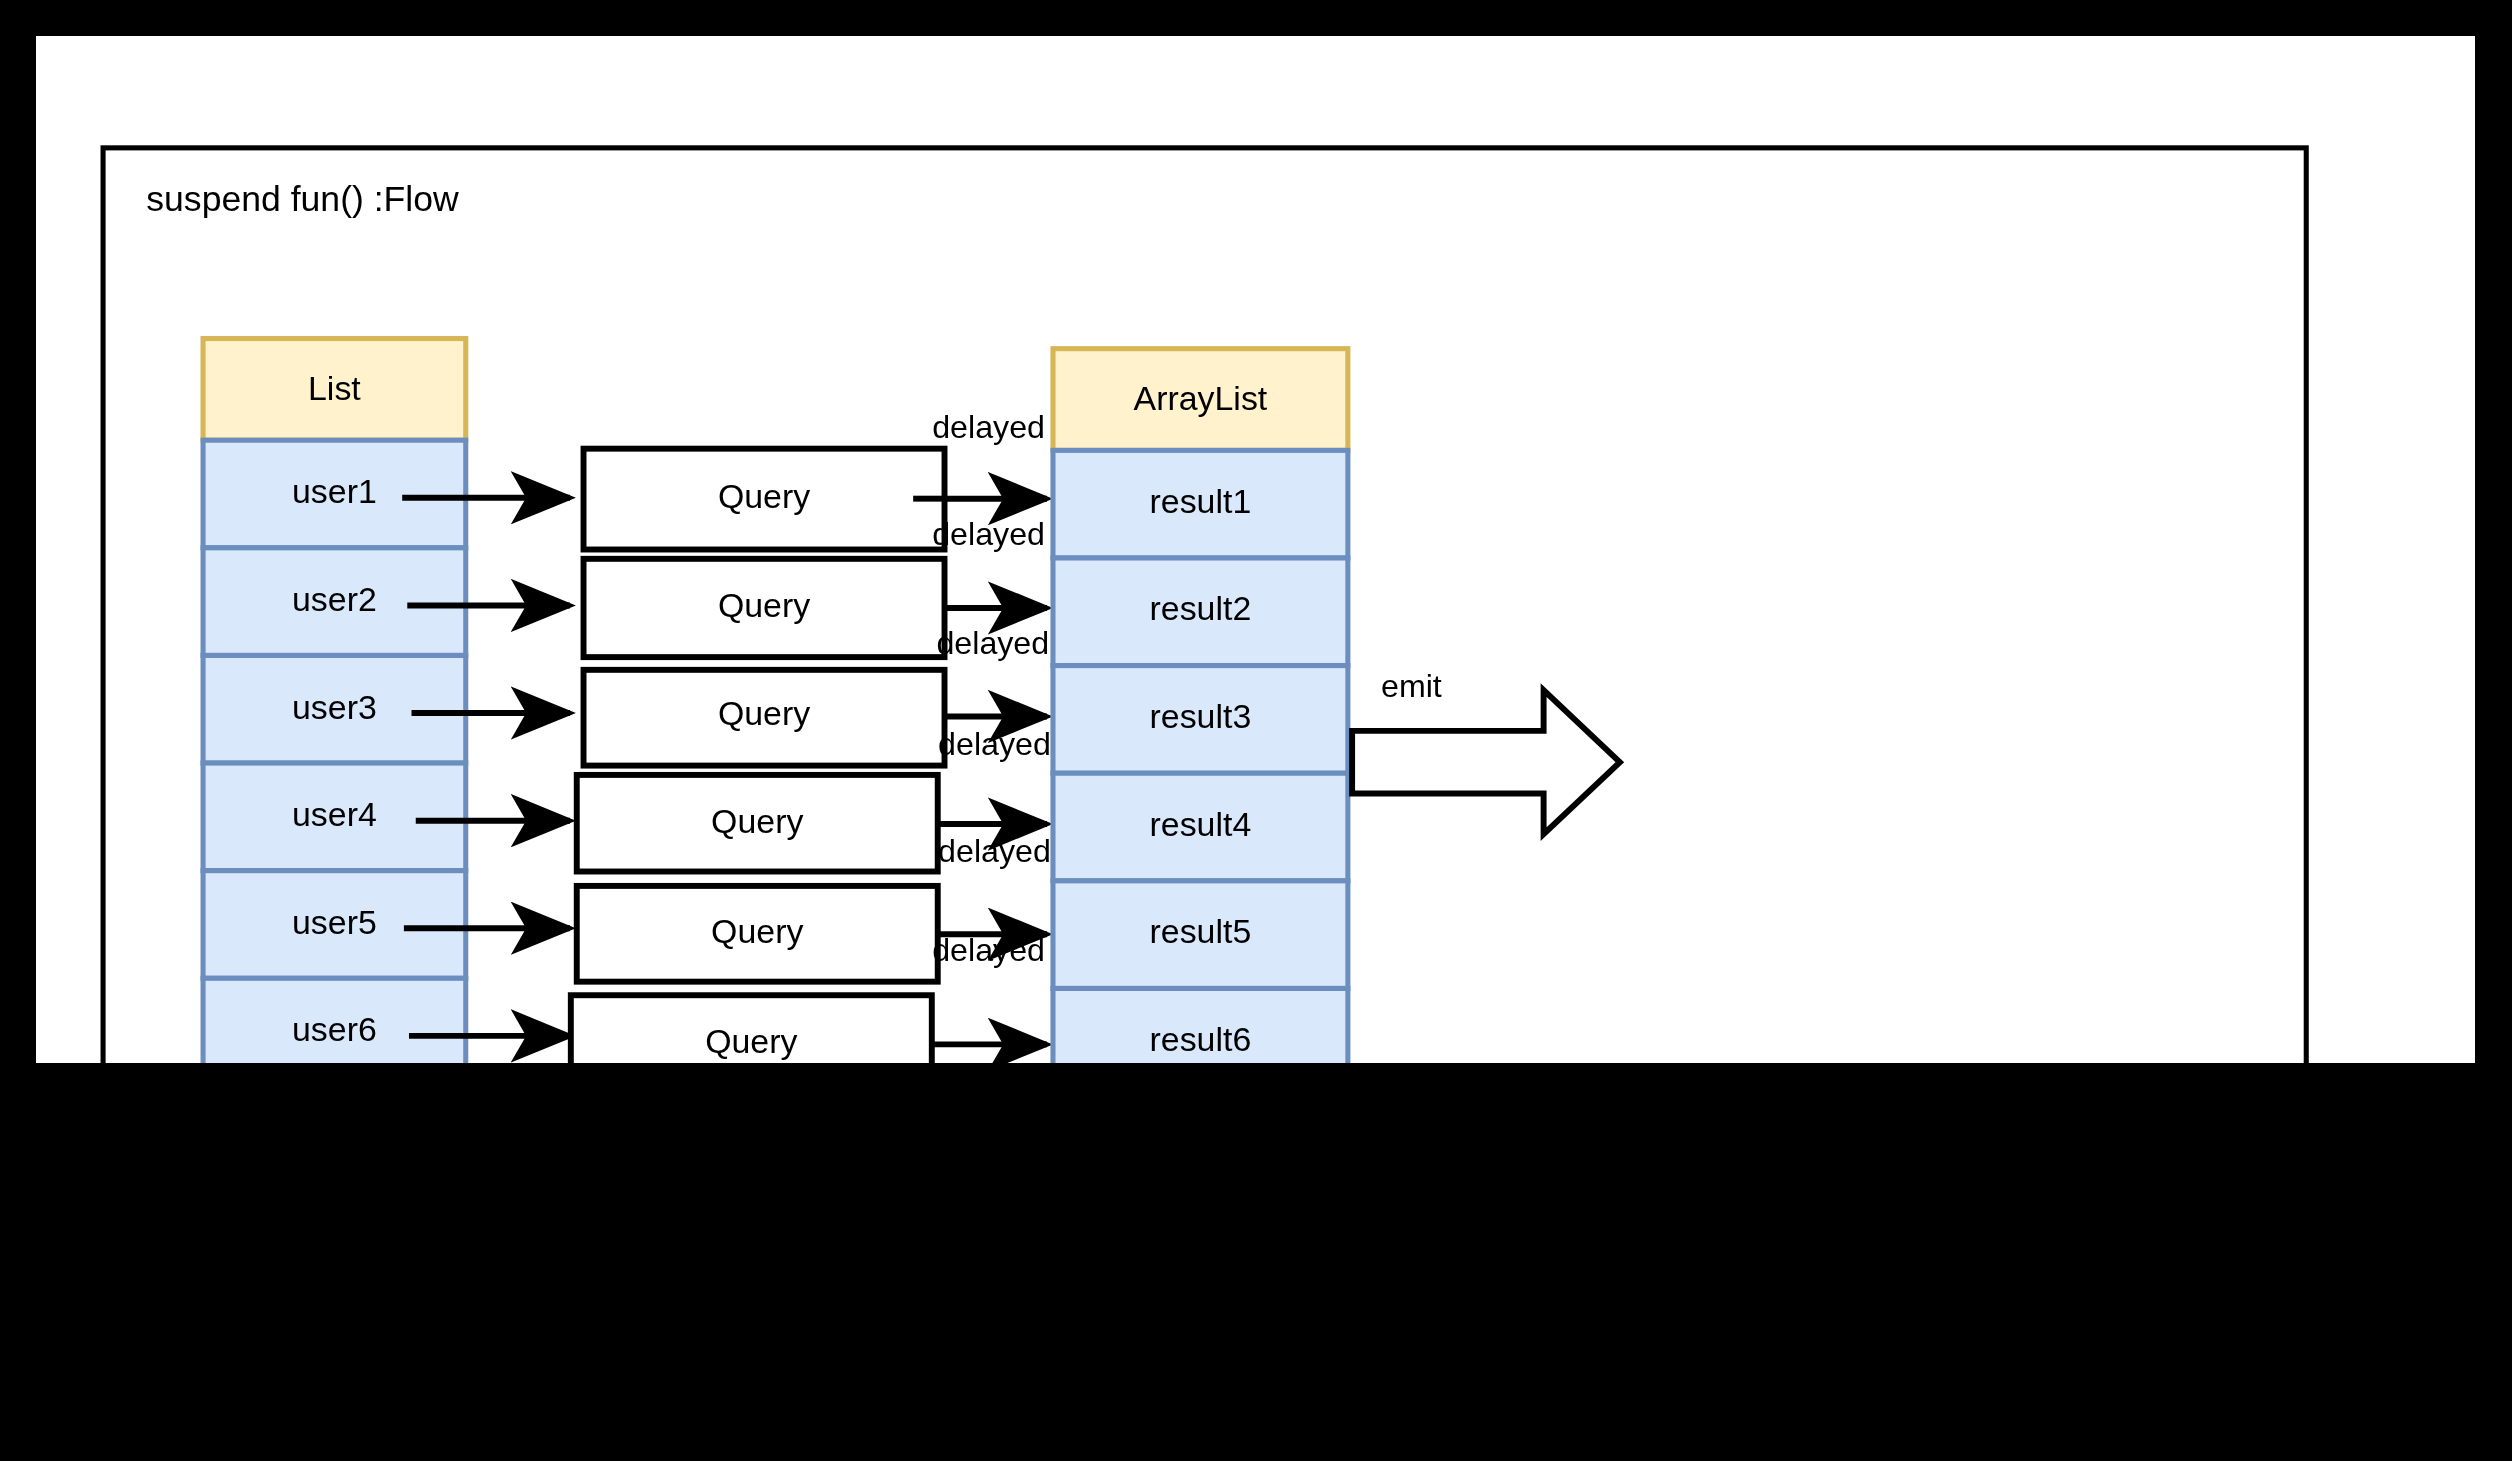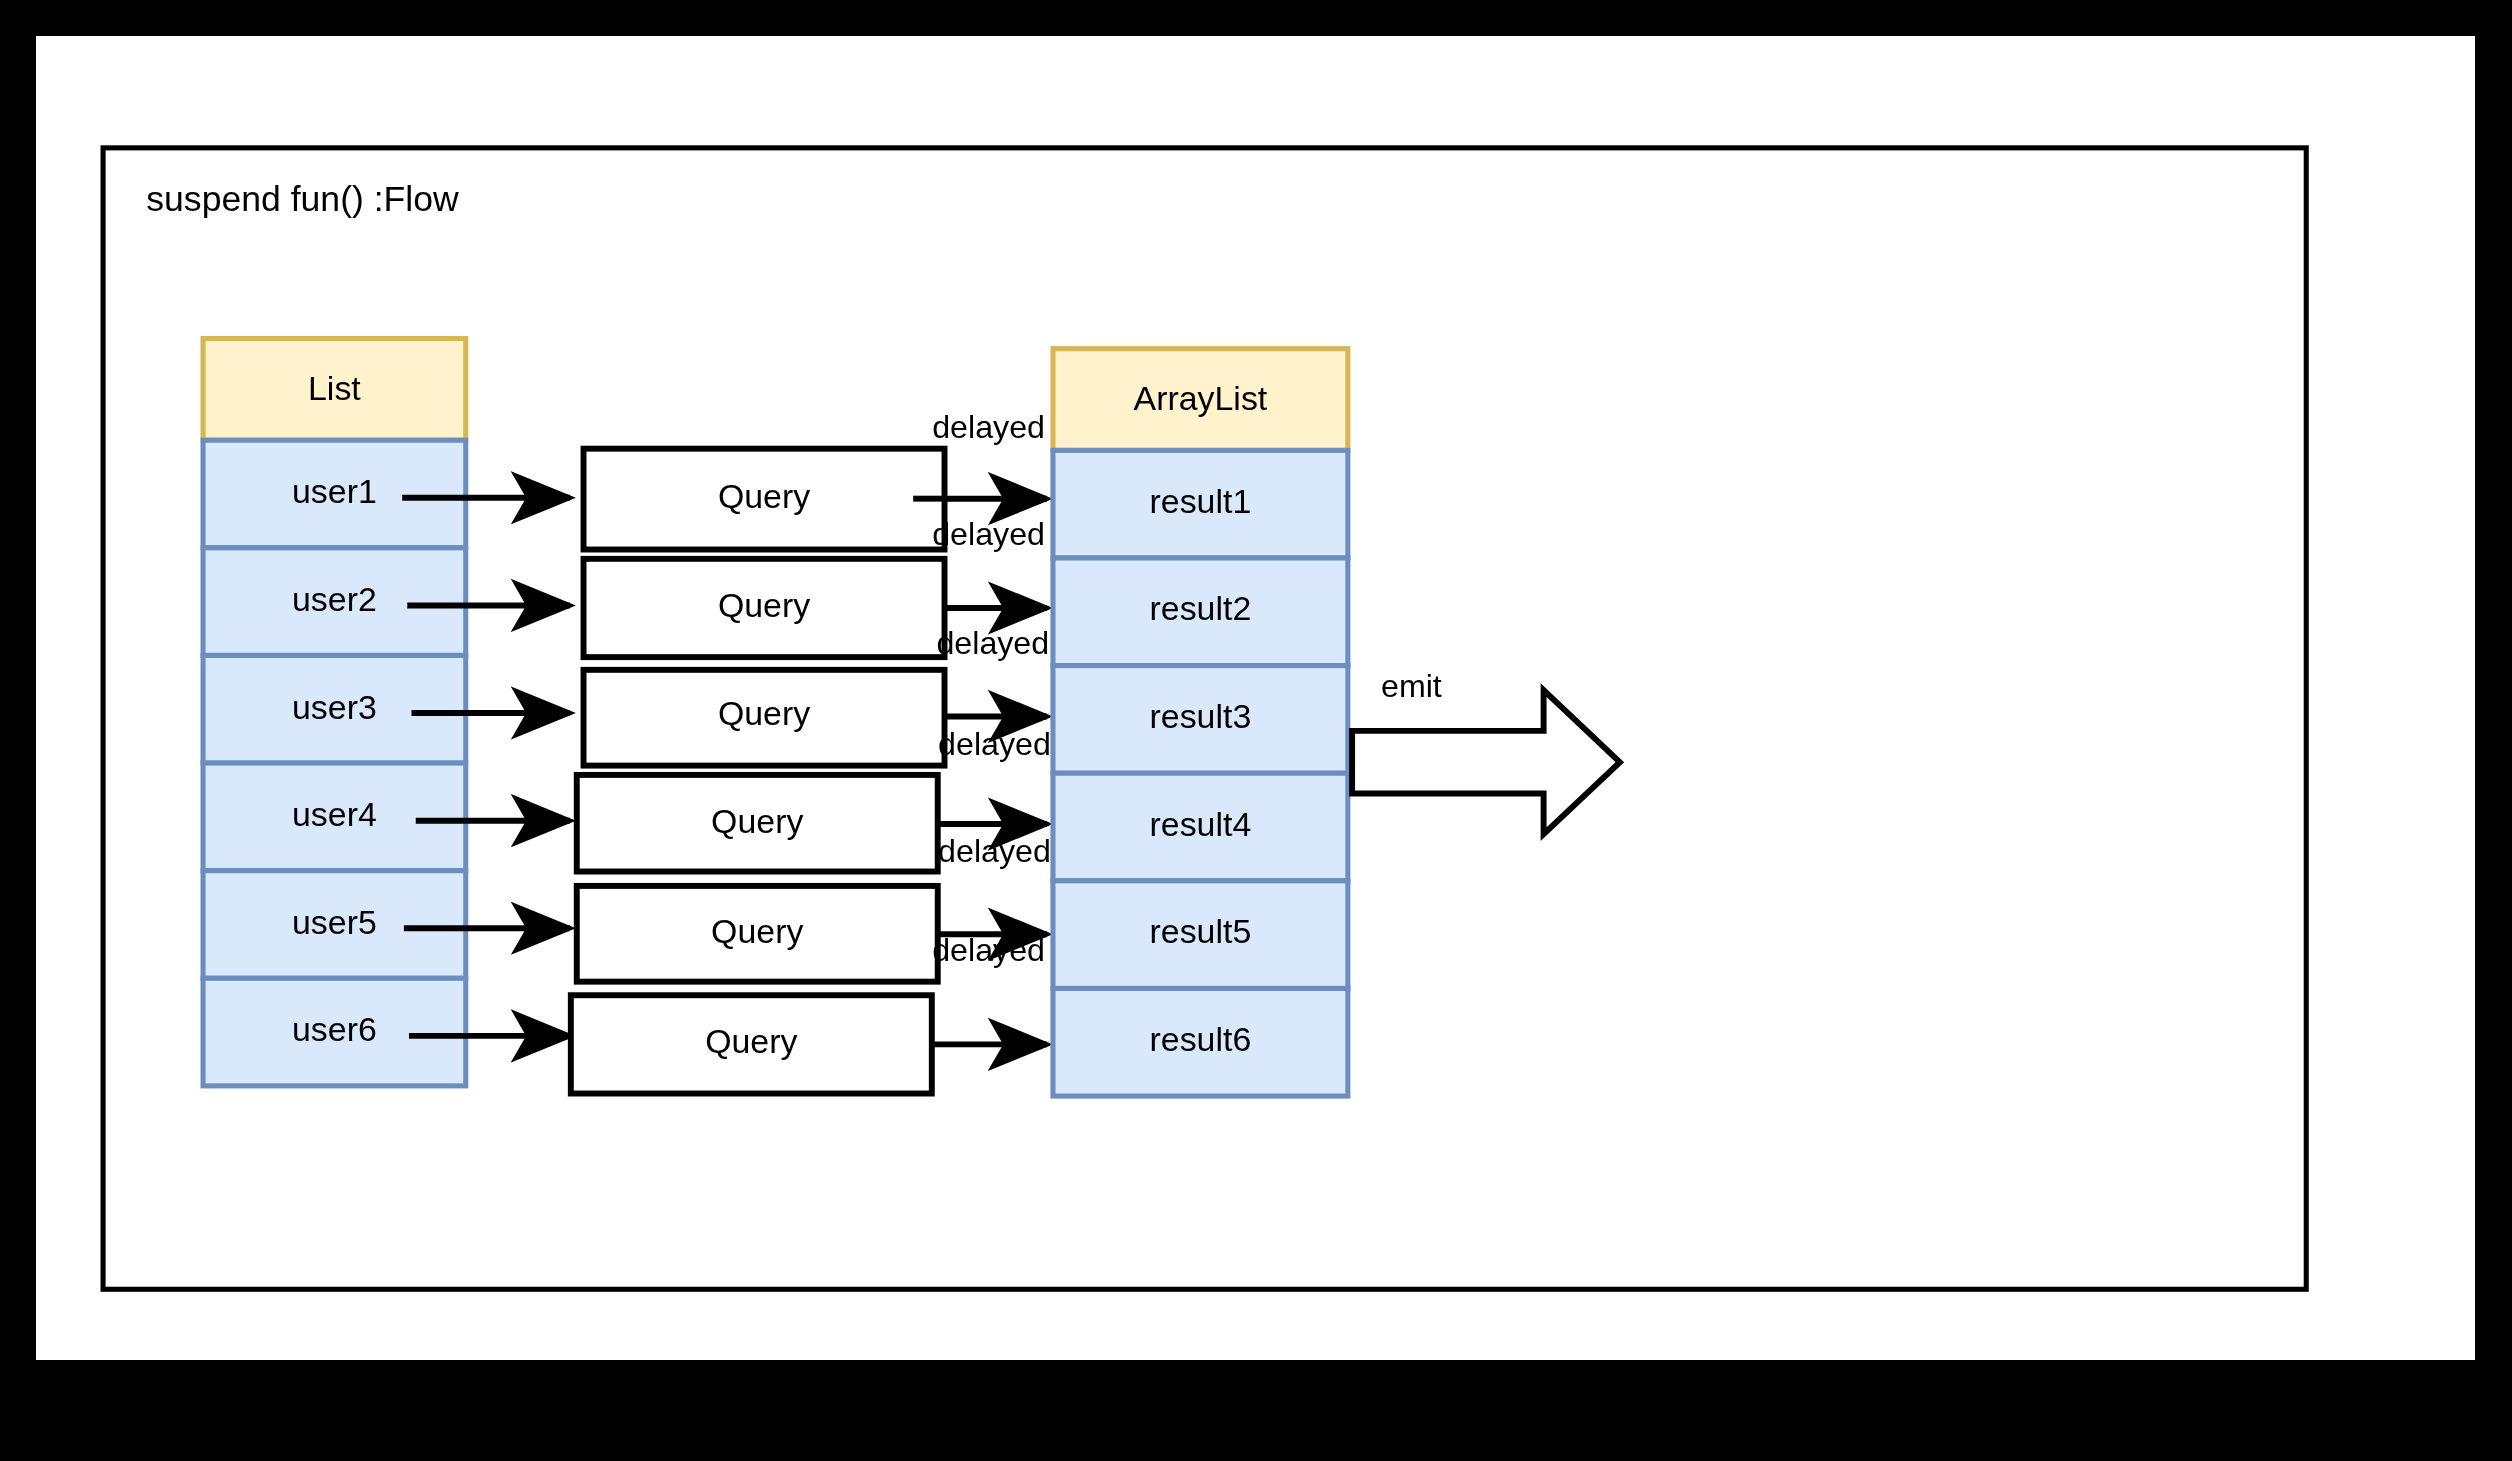--- a/index.html
+++ b/index.html
@@ -24,7 +24,7 @@
     left: 36px;
     top: 36px;
     width: 2439px;
-    height: 1324px;
+    height: 1027px;
     background: #ffffff;
     overflow: hidden;
   }

